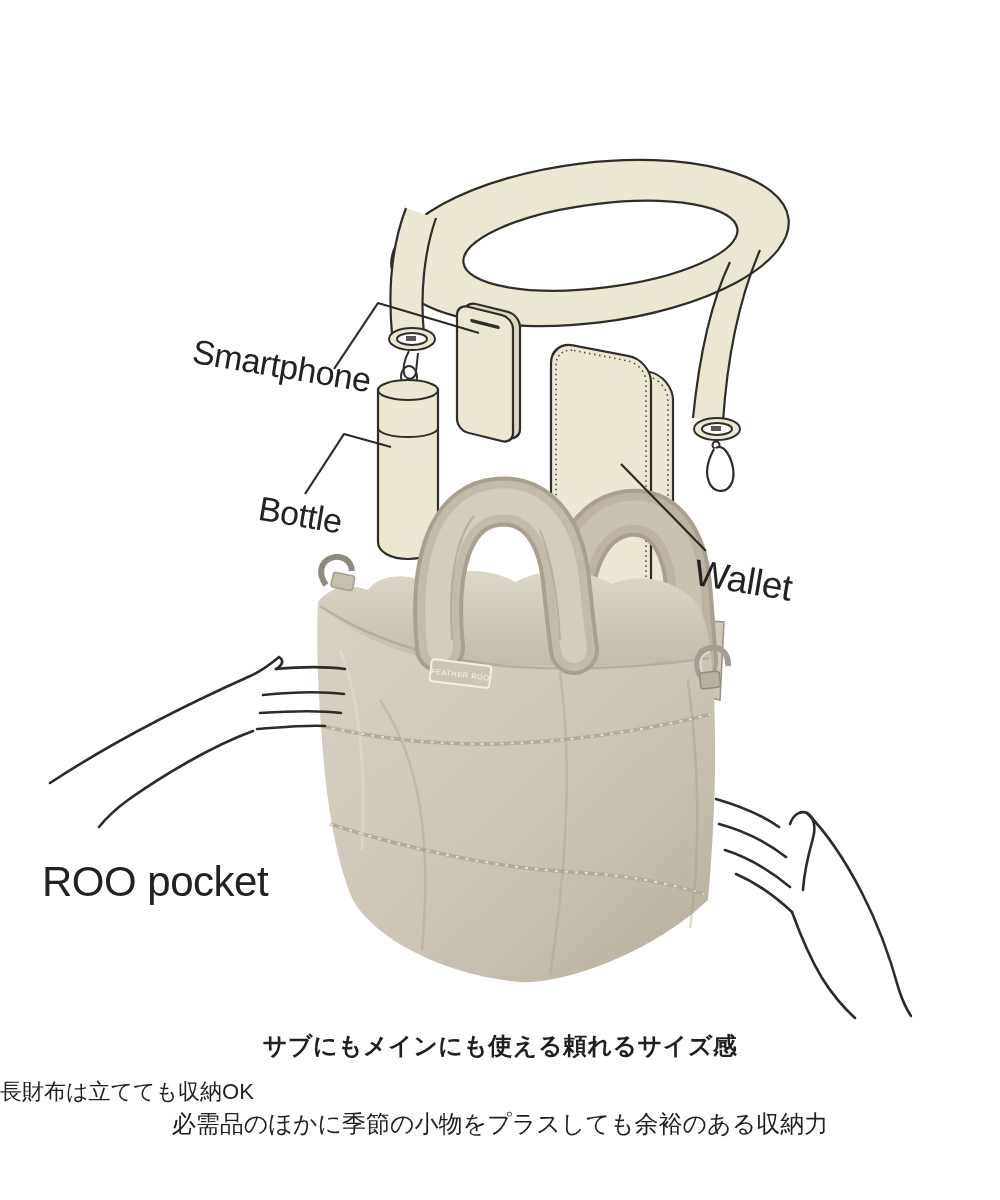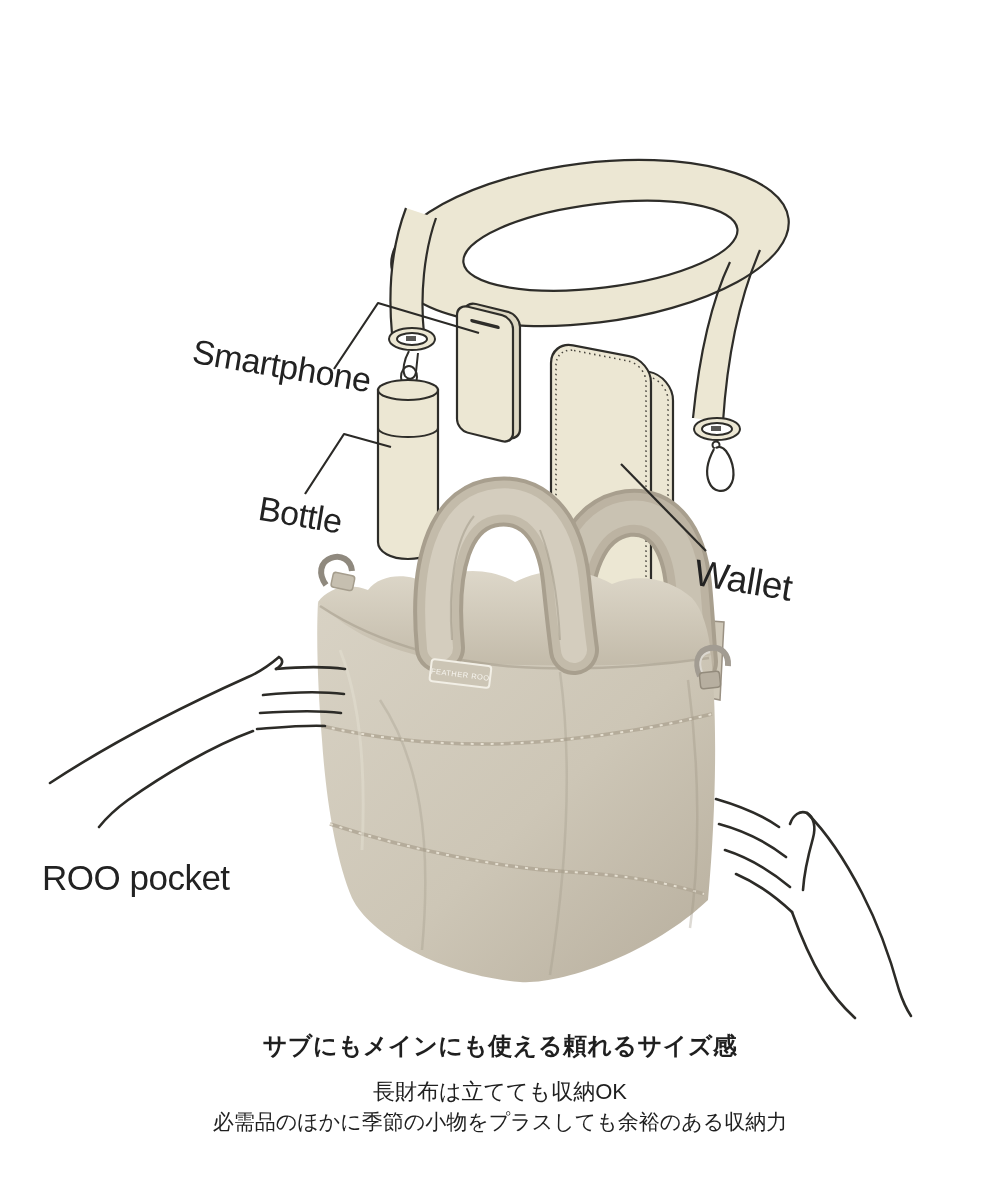--- a/index.html
+++ b/index.html
@@ -198,7 +198,7 @@
 
   <div class="callout rot" style="left:698px;top:552px;font-size:37px;">Wallet</div>
 
-  <div class="callout" style="left:42px;top:858px;font-size:35px;">ROO pocket</div>
+  <div class="callout" style="left:42px;top:858px;font-size:42px;">ROO pocket</div>
 
   <div class="caption-heading">サブにもメインにも使える頼れるサイズ感</div>
   <div class="caption-line1">長財布は立てても収納OK</div>

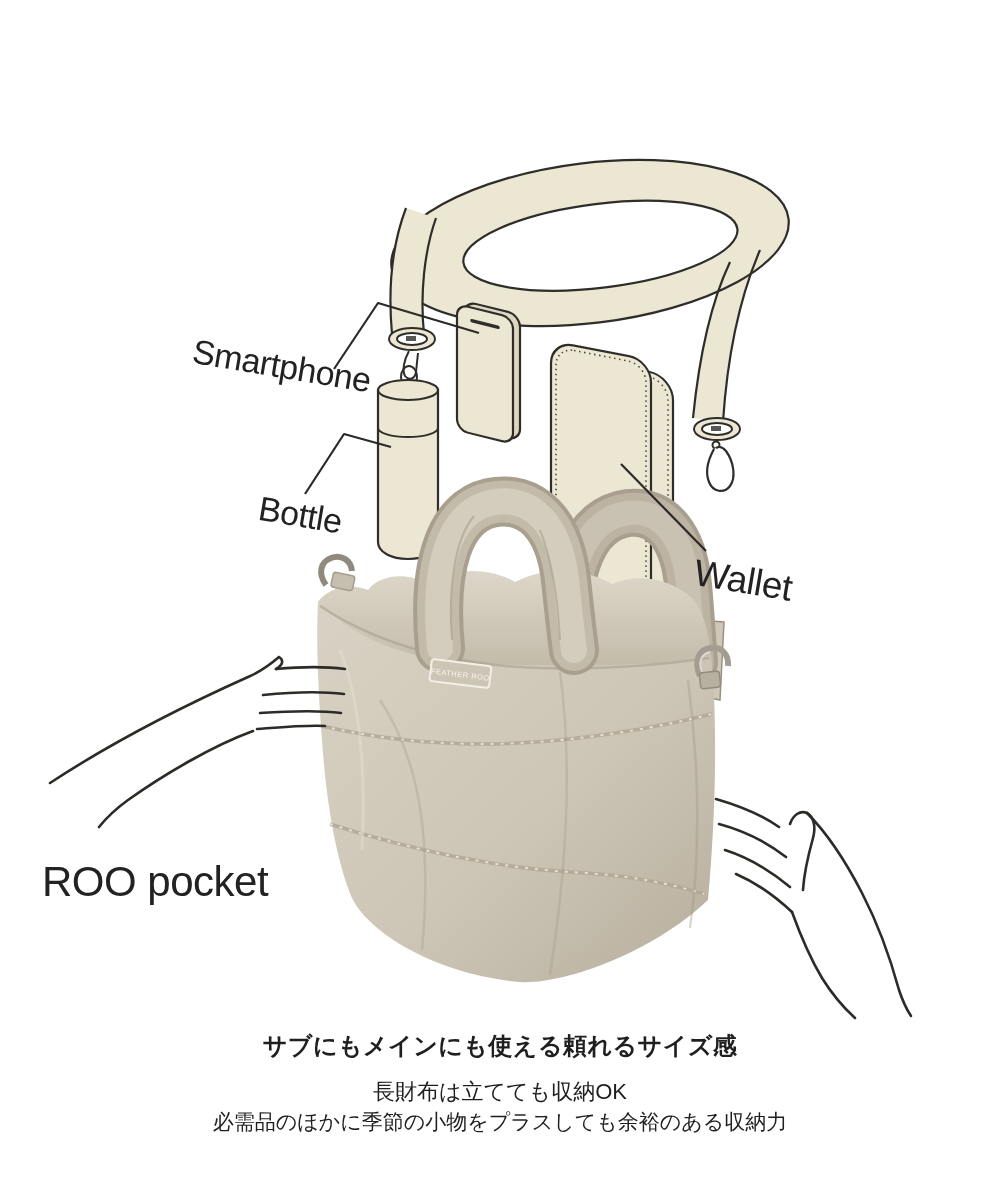--- a/index.html
+++ b/index.html
@@ -18,7 +18,7 @@
     font-size:24px;font-weight:bold;color:#1f1f1f;letter-spacing:0.5px;
   }
   .caption-line1{
-    position:absolute;left:0;right:0;top:1077px;text-align:center;
+    position:absolute;left:0;right:0;top:1077px;text-align:left;
     font-size:22px;color:#1f1f1f;
   }
   .caption-line2{

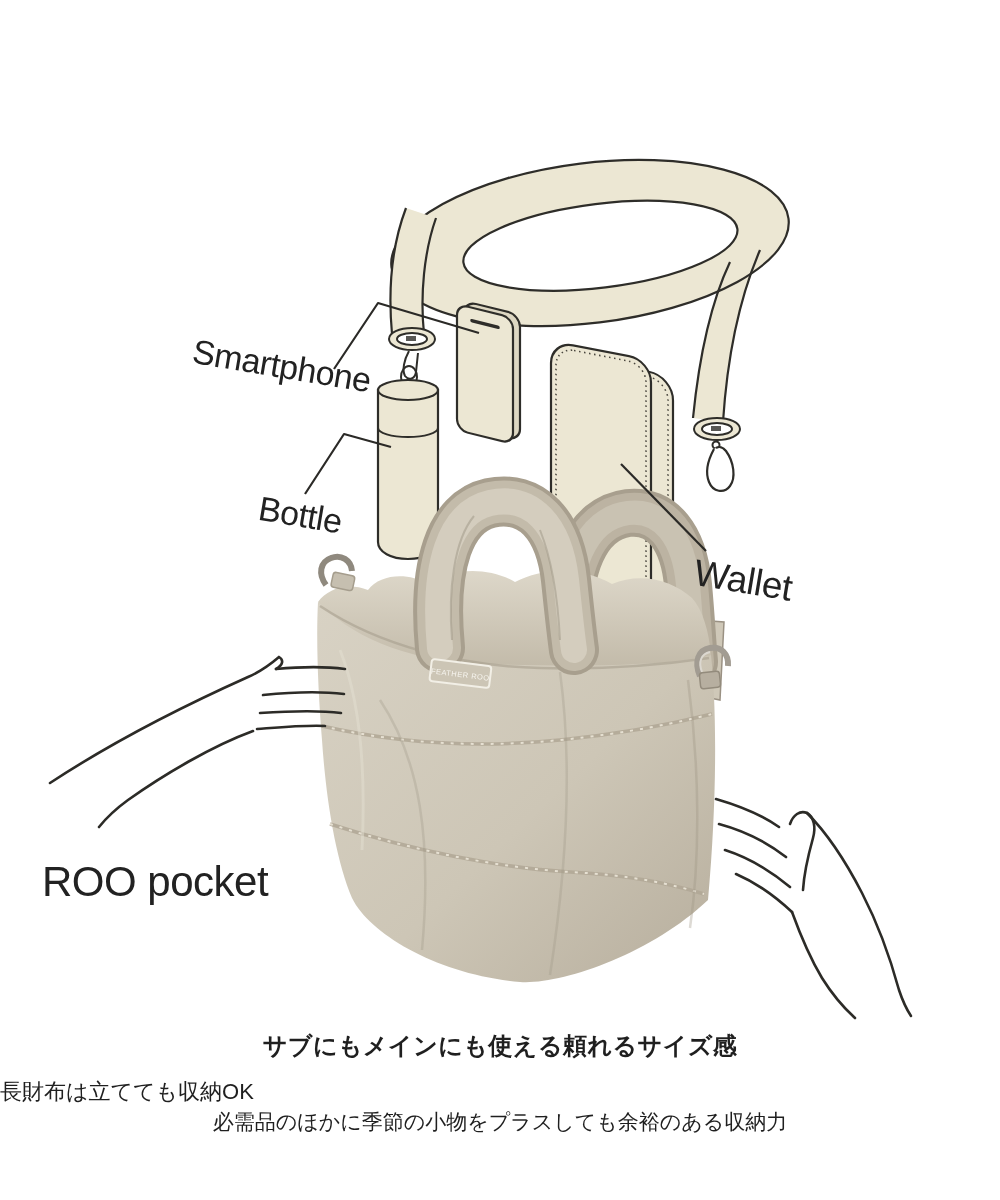--- a/index.html
+++ b/index.html
@@ -23,7 +23,7 @@
   }
   .caption-line2{
     position:absolute;left:0;right:0;top:1108px;text-align:center;
-    font-size:21px;color:#1f1f1f;
+    font-size:24px;color:#1f1f1f;
   }
 </style>
 </head>

